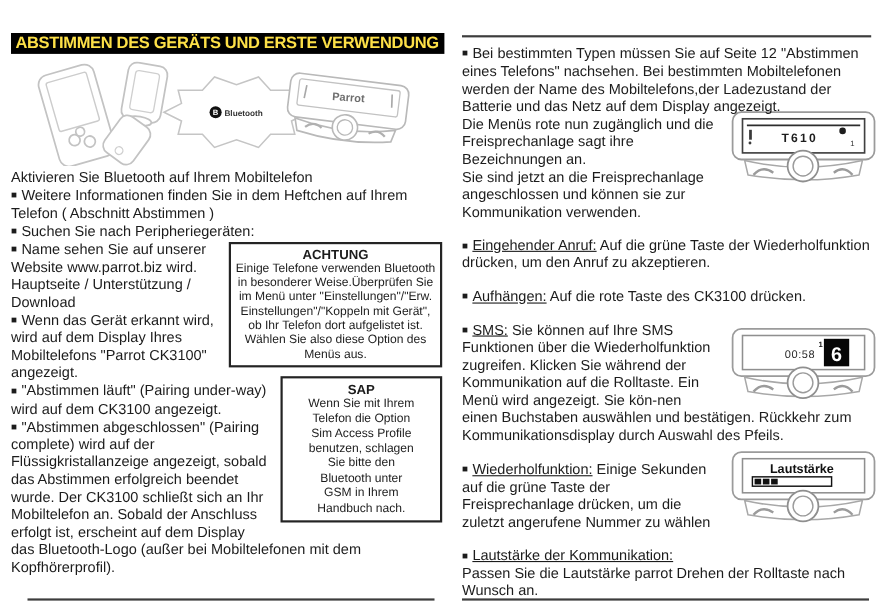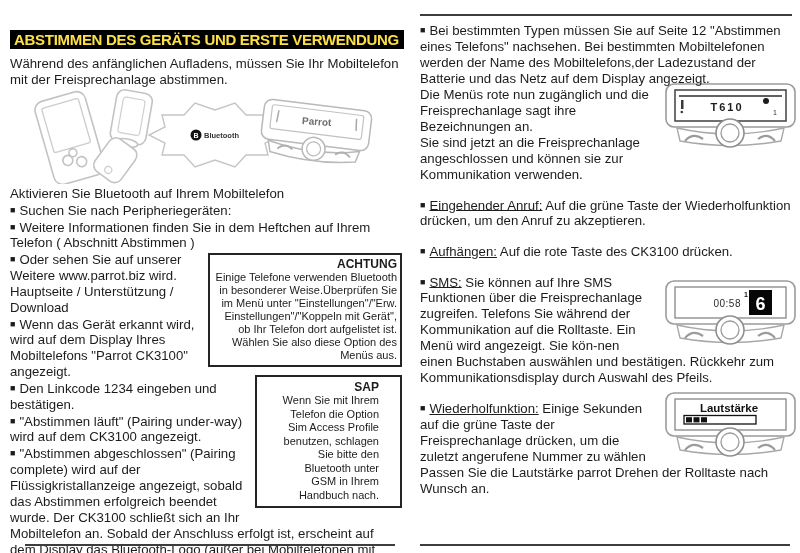--- a/index.html
+++ b/index.html
@@ -12,7 +12,7 @@
 
   
   .col-left  { position:absolute; left:10px;  top:30px; width:392px; font-size:13.2px; line-height:16px; }
-  .col-right { position:absolute; left:420px; top:14px; width:378px; font-size:13.2px; line-height:16px; }
+  .col-right { position:absolute; left:420px; top:32px; width:378px; font-size:13.2px; line-height:16px; }
 
   
   .titlebar { display:flex; align-items:stretch; height:19px; margin-bottom:7px; }

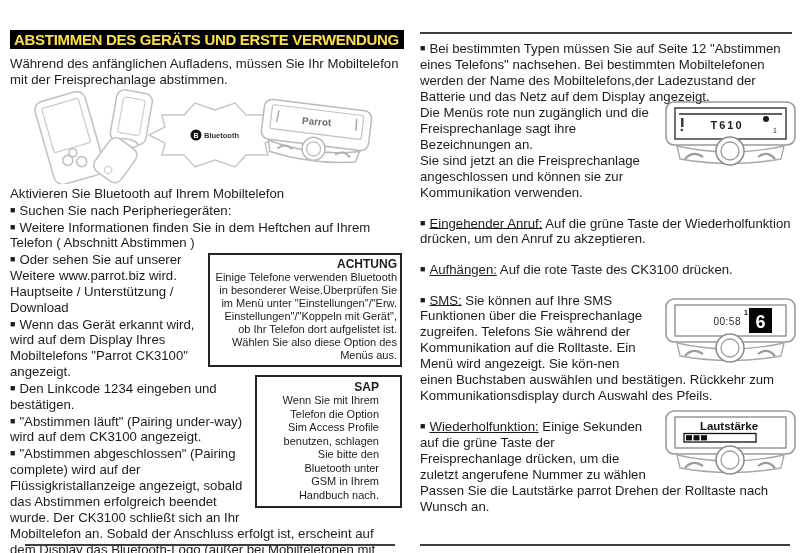--- a/index.html
+++ b/index.html
@@ -65,7 +65,6 @@
       <div class="titlebar-notch"></div>
     </div>
 
-    <p class="para">Während des anfänglichen Aufladens, müssen Sie Ihr Mobiltelefon mit der Freisprechanlage abstimmen.</p>
 
     <svg class="strip" width="392" height="95" viewBox="0 0 392 95">
       <g transform="translate(34,6) rotate(-16 26 44)" fill="#fff" stroke="#c3c3c3" stroke-width="1.6">

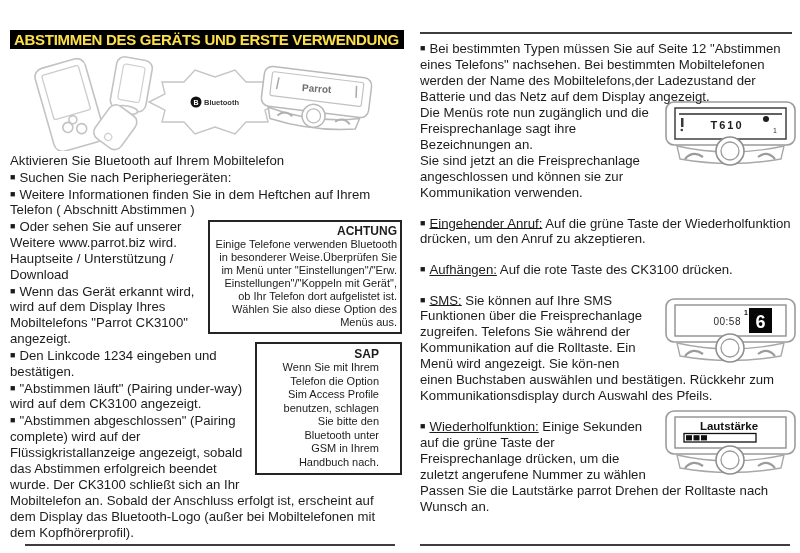--- a/index.html
+++ b/index.html
@@ -106,9 +106,9 @@
     <div class="flow">
       <p class="para">Aktivieren Sie Bluetooth auf Ihrem Mobiltelefon</p>
 
+      <p class="para"><span class="marker">■</span><span>Weitere Informationen finden Sie in dem Heftchen auf Ihrem Telefon ( Abschnitt Abstimmen )</span></p>
+
       <p class="para"><span class="marker">■</span><span>Suchen Sie nach Peripheriegeräten:</span></p>
-
-      <p class="para"><span class="marker">■</span><span>Weitere Informationen finden Sie in dem Heftchen auf Ihrem Telefon ( Abschnitt Abstimmen )</span></p>
 
       <div class="note-box achtung">
         <div class="note-title">ACHTUNG</div>

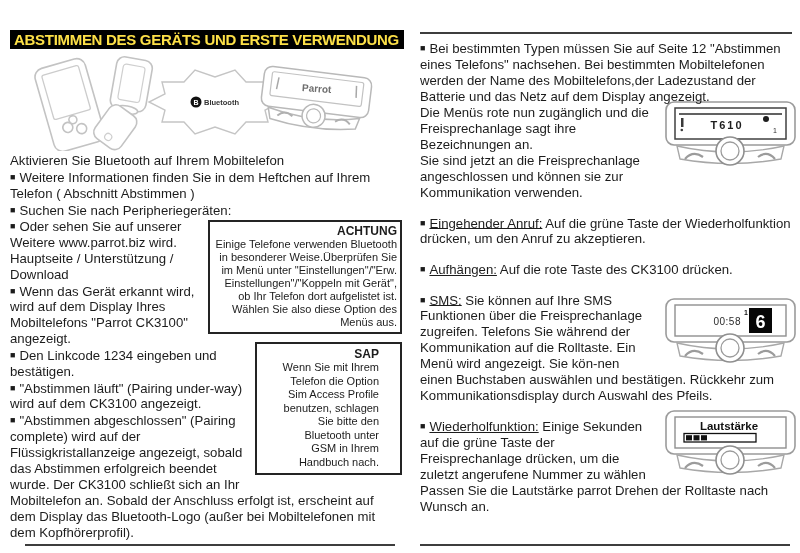--- a/index.html
+++ b/index.html
@@ -119,7 +119,7 @@
         <div class="note-body">Wenn Sie mit Ihrem Telefon die Option Sim Access Profile benutzen, schlagen Sie bitte den Bluetooth unter GSM in Ihrem Handbuch nach.</div>
       </div>
 
-      <p class="para"><span class="marker">■</span><span>Oder sehen Sie auf unserer Weitere </span><span class="bold">www.parrot.biz</span><span> wird. Hauptseite / Unterstützung / Download</span></p>
+      <p class="para"><span class="marker">■</span><span>Name sehen Sie auf unserer Website </span><span class="bold">www.parrot.biz</span><span> wird. Hauptseite / Unterstützung / Download</span></p>
 
       <p class="para"><span class="marker">■</span><span>Wenn das Gerät erkannt wird, wird auf dem Display Ihres Mobiltelefons "Parrot CK3100" angezeigt.</span></p>
 

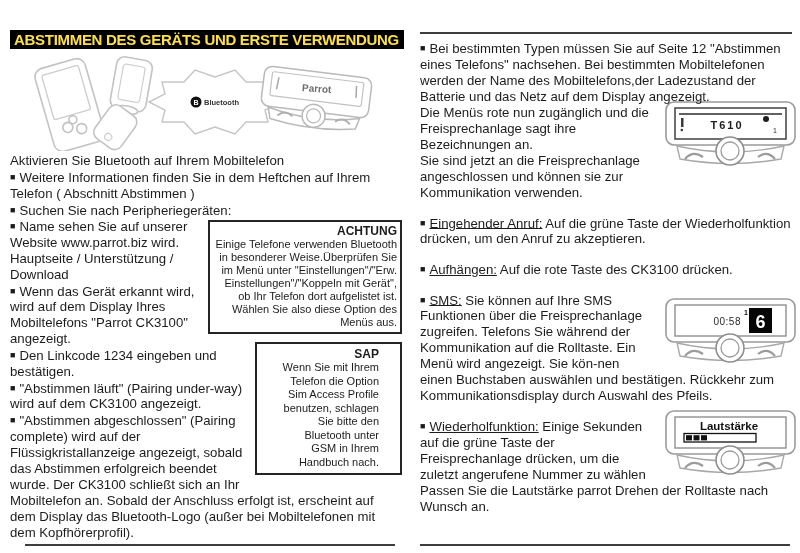--- a/index.html
+++ b/index.html
@@ -32,7 +32,7 @@
   
   .note-box {
     float:right; background:#fff; border:2px solid #242424;
-    text-align:right; font-size:11px; line-height:13px;
+    text-align:center; font-size:11px; line-height:13px;
   }
   .note-title { font-weight:bold; font-size:12px; line-height:14px; }
   .achtung { width:194px; padding:2px 3px 3px; margin:2px 0 2px 6px; }

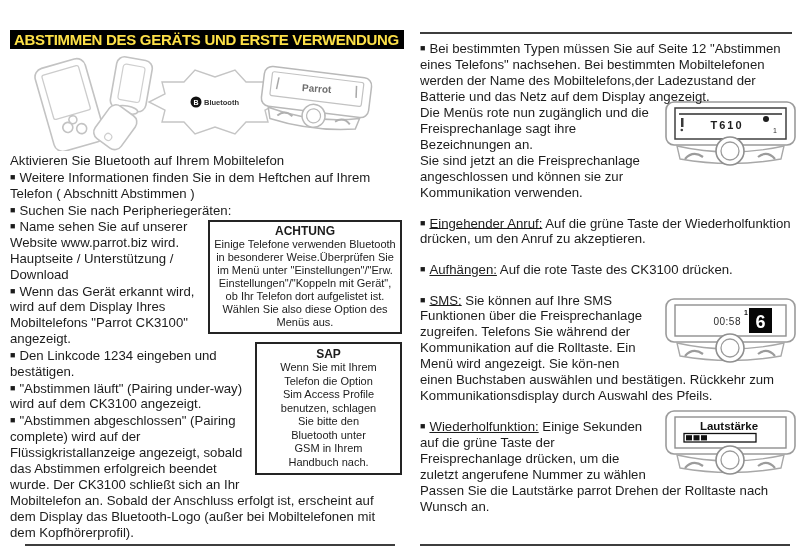--- a/index.html
+++ b/index.html
@@ -174,7 +174,7 @@
       <path d="M95 58 q9 -7 17 2" fill="none" stroke="#9b9b9b" stroke-width="2.2"></path>
     </svg>
 
-    <p class="para mt14"><span class="marker">■</span><span class="hd">SMS:</span> <span>Sie können auf Ihre SMS Funktionen über die Freisprechanlage zugreifen. Telefons Sie während der Kommunikation auf die Rolltaste. Ein Menü wird angezeigt. Sie kön-nen einen Buchstaben auswählen und bestätigen. Rückkehr zum Kommunikationsdisplay durch Auswahl des Pfeils.</span></p>
+    <p class="para mt14"><span class="marker">■</span><span class="hd">SMS:</span> <span>Sie können auf Ihre SMS Funktionen über die Wiederholfunktion zugreifen. Klicken Sie während der Kommunikation auf die Rolltaste. Ein Menü wird angezeigt. Sie kön-nen einen Buchstaben auswählen und bestätigen. Rückkehr zum Kommunikationsdisplay durch Auswahl des Pfeils.</span></p>
 
     <svg class="dev-float f-vol" width="135" height="70" viewBox="0 0 135 70">
       <rect x="3" y="3" width="129" height="43" rx="8" fill="#fff" stroke="#9b9b9b" stroke-width="1.6"></rect>

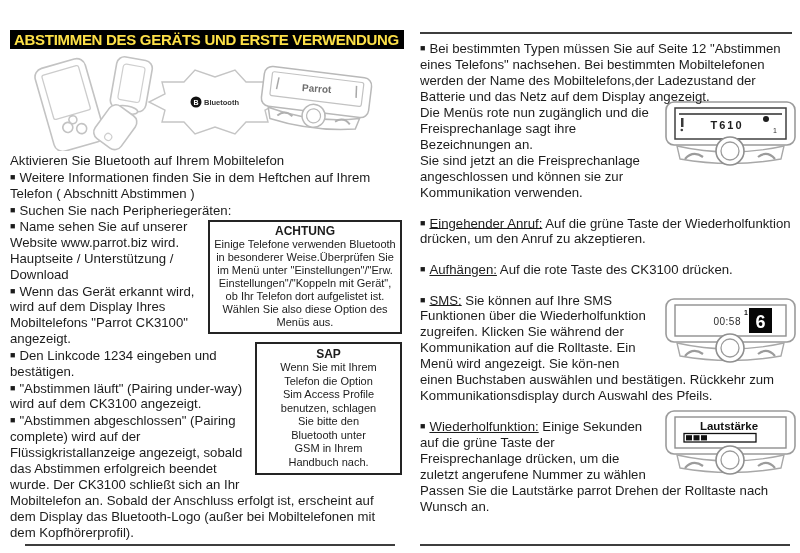--- a/index.html
+++ b/index.html
@@ -123,7 +123,6 @@
 
       <p class="para"><span class="marker">■</span><span>Wenn das Gerät erkannt wird, wird auf dem Display Ihres Mobiltelefons "Parrot CK3100" angezeigt.</span></p>
 
-      <p class="para"><span class="marker">■</span><span>Den Linkcode 1234 eingeben und bestätigen.</span></p>
 
       <p class="para"><span class="marker">■</span><span>"Abstimmen läuft" (Pairing under-way) wird auf dem CK3100 angezeigt.</span></p>
 

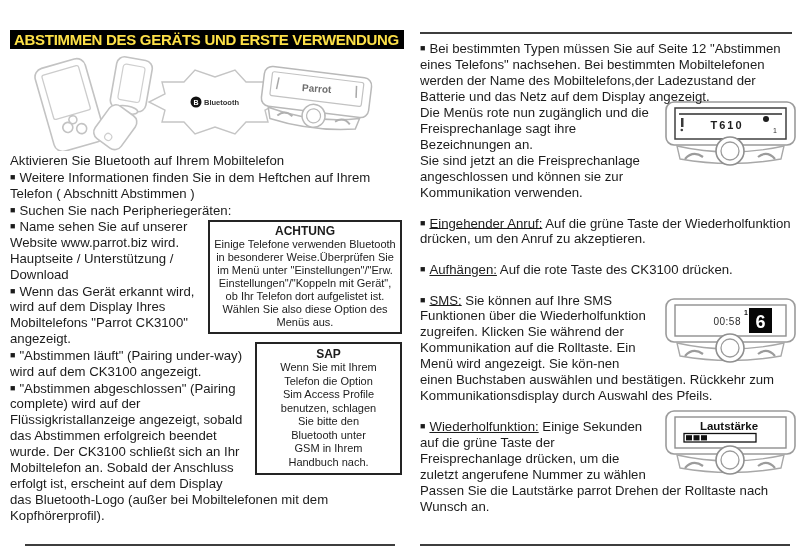--- a/index.html
+++ b/index.html
@@ -192,6 +192,7 @@
 
     <p class="para mt14"><span class="marker">■</span><span class="hd">Wiederholfunktion:</span> <span>Einige Sekunden auf die grüne Taste der Freisprechanlage drücken, um die zuletzt angerufene Nummer zu wählen</span></p>
 
+    <p class="para mt14"><span class="marker">■</span><span class="hd">Lautstärke der Kommunikation:</span></p>
     <p class="para">Passen Sie die Lautstärke parrot Drehen der Rolltaste nach Wunsch an.</p>
   </div>
 

